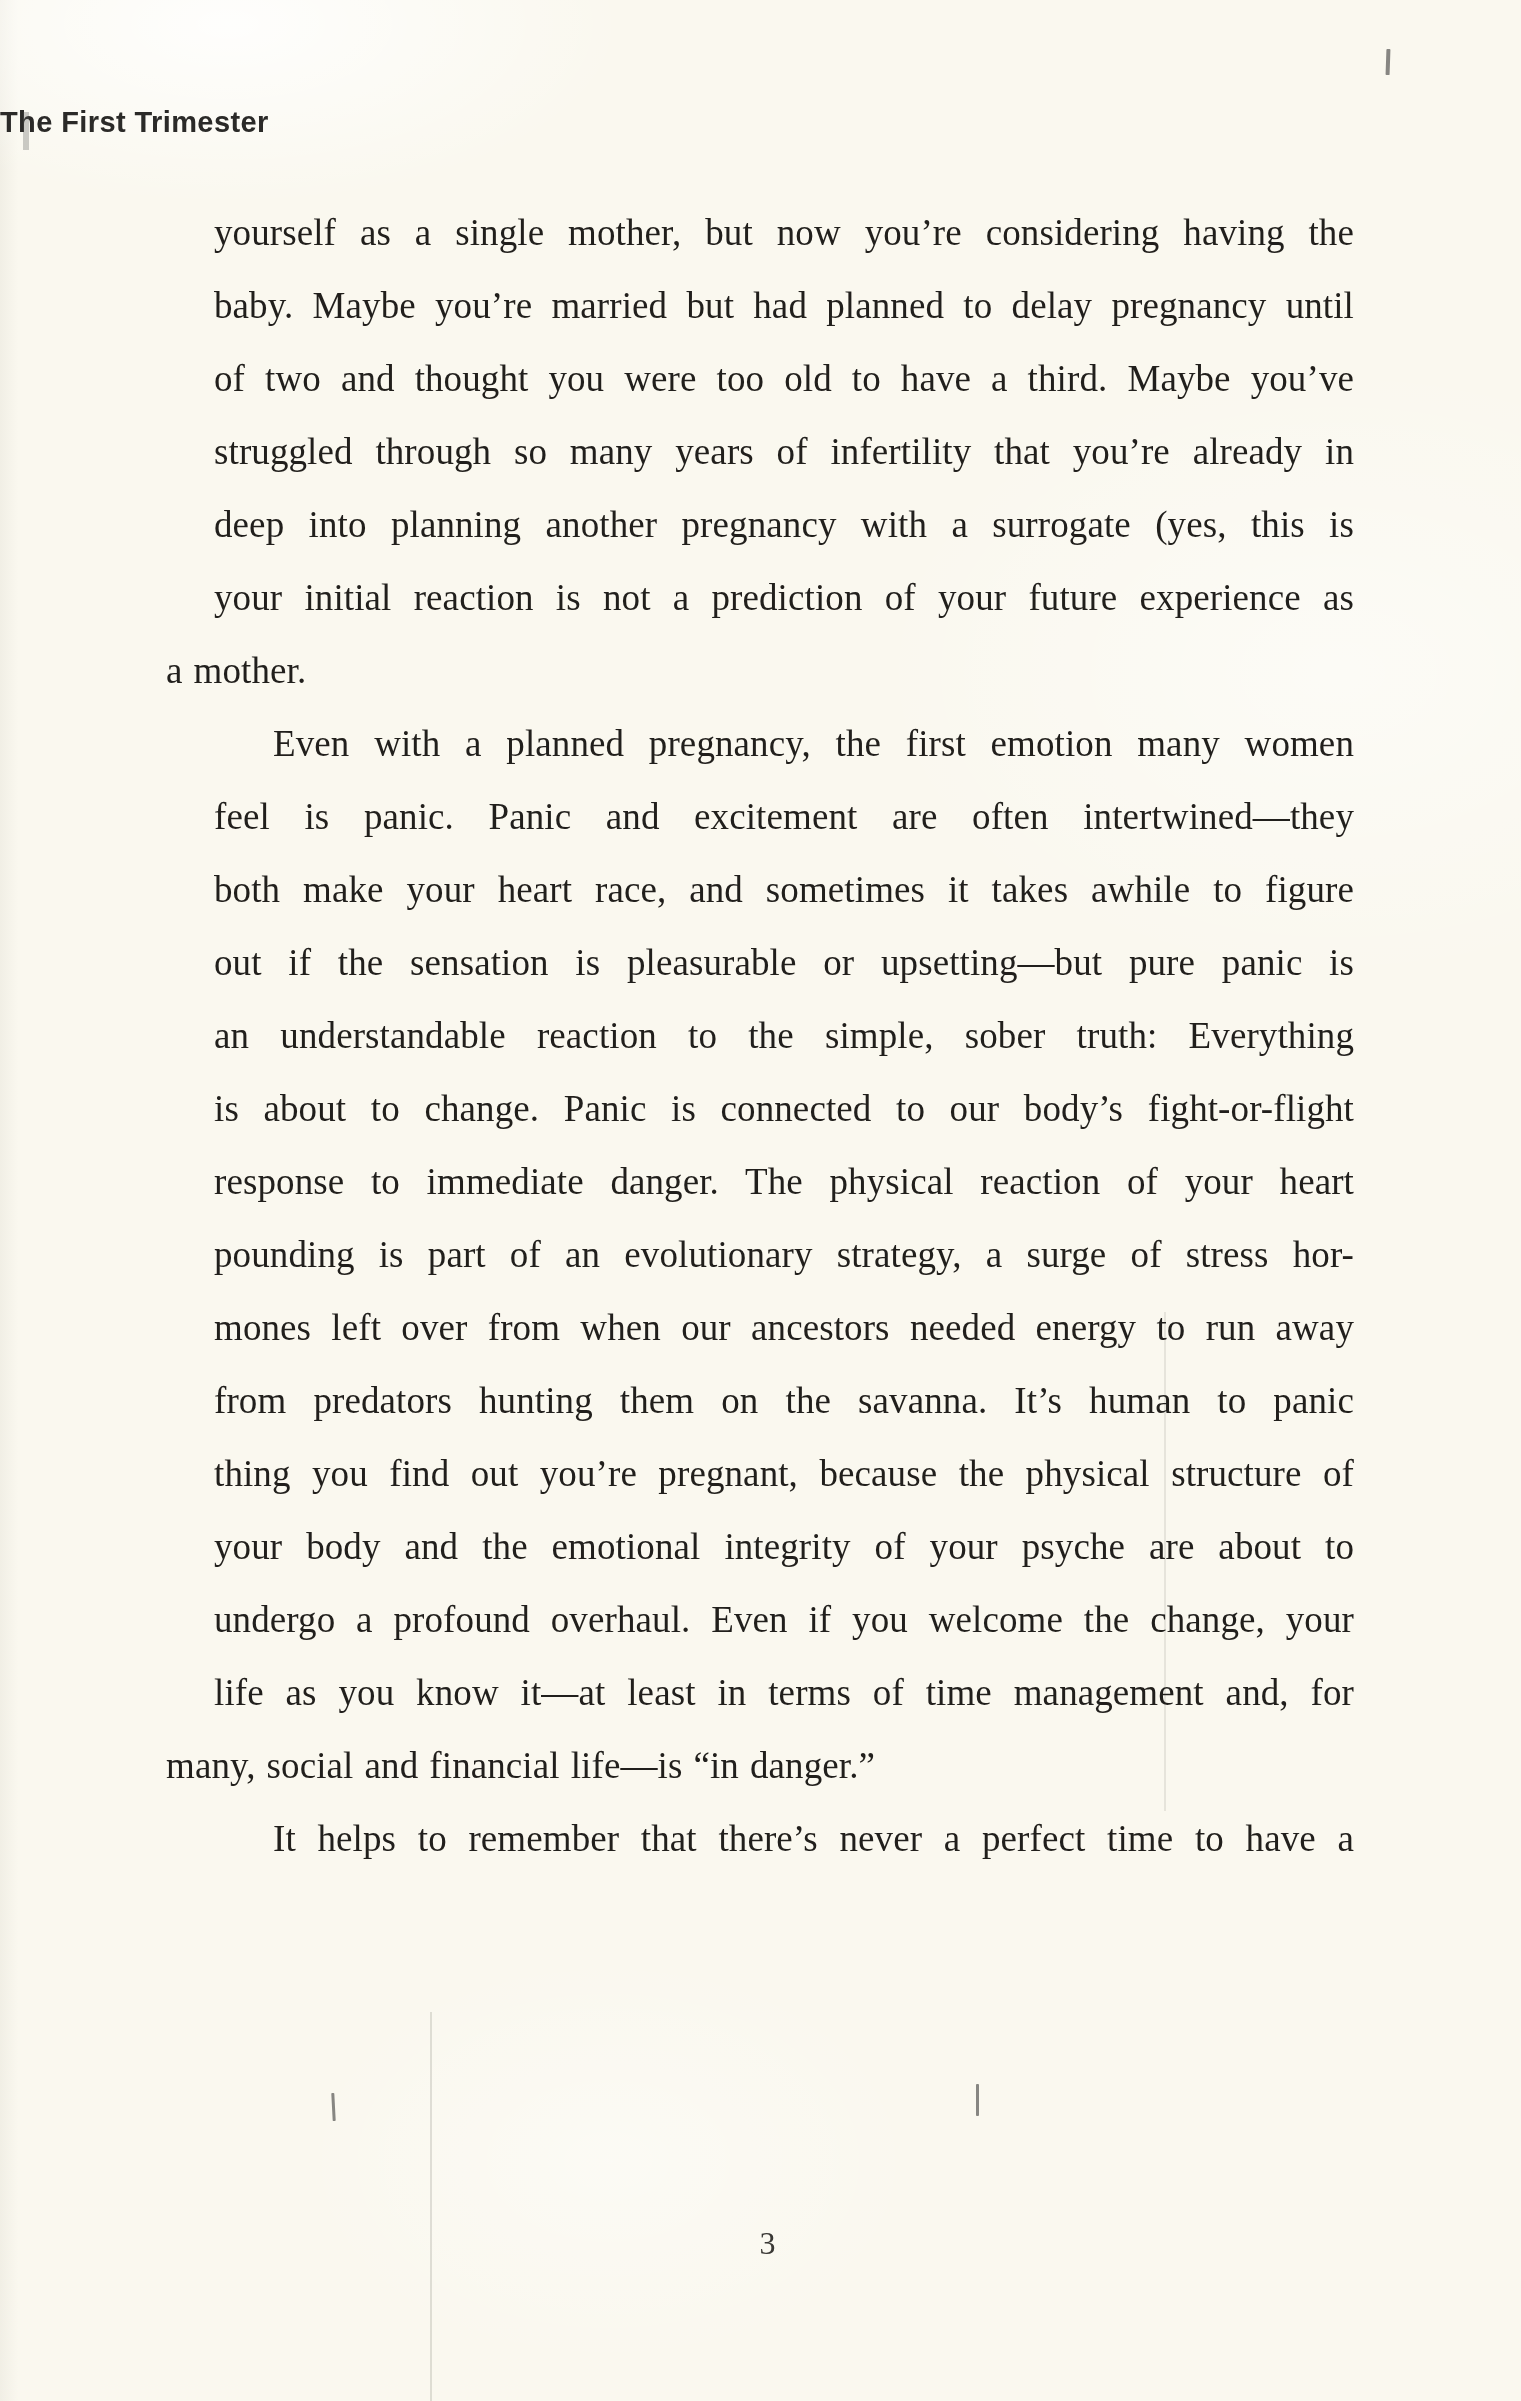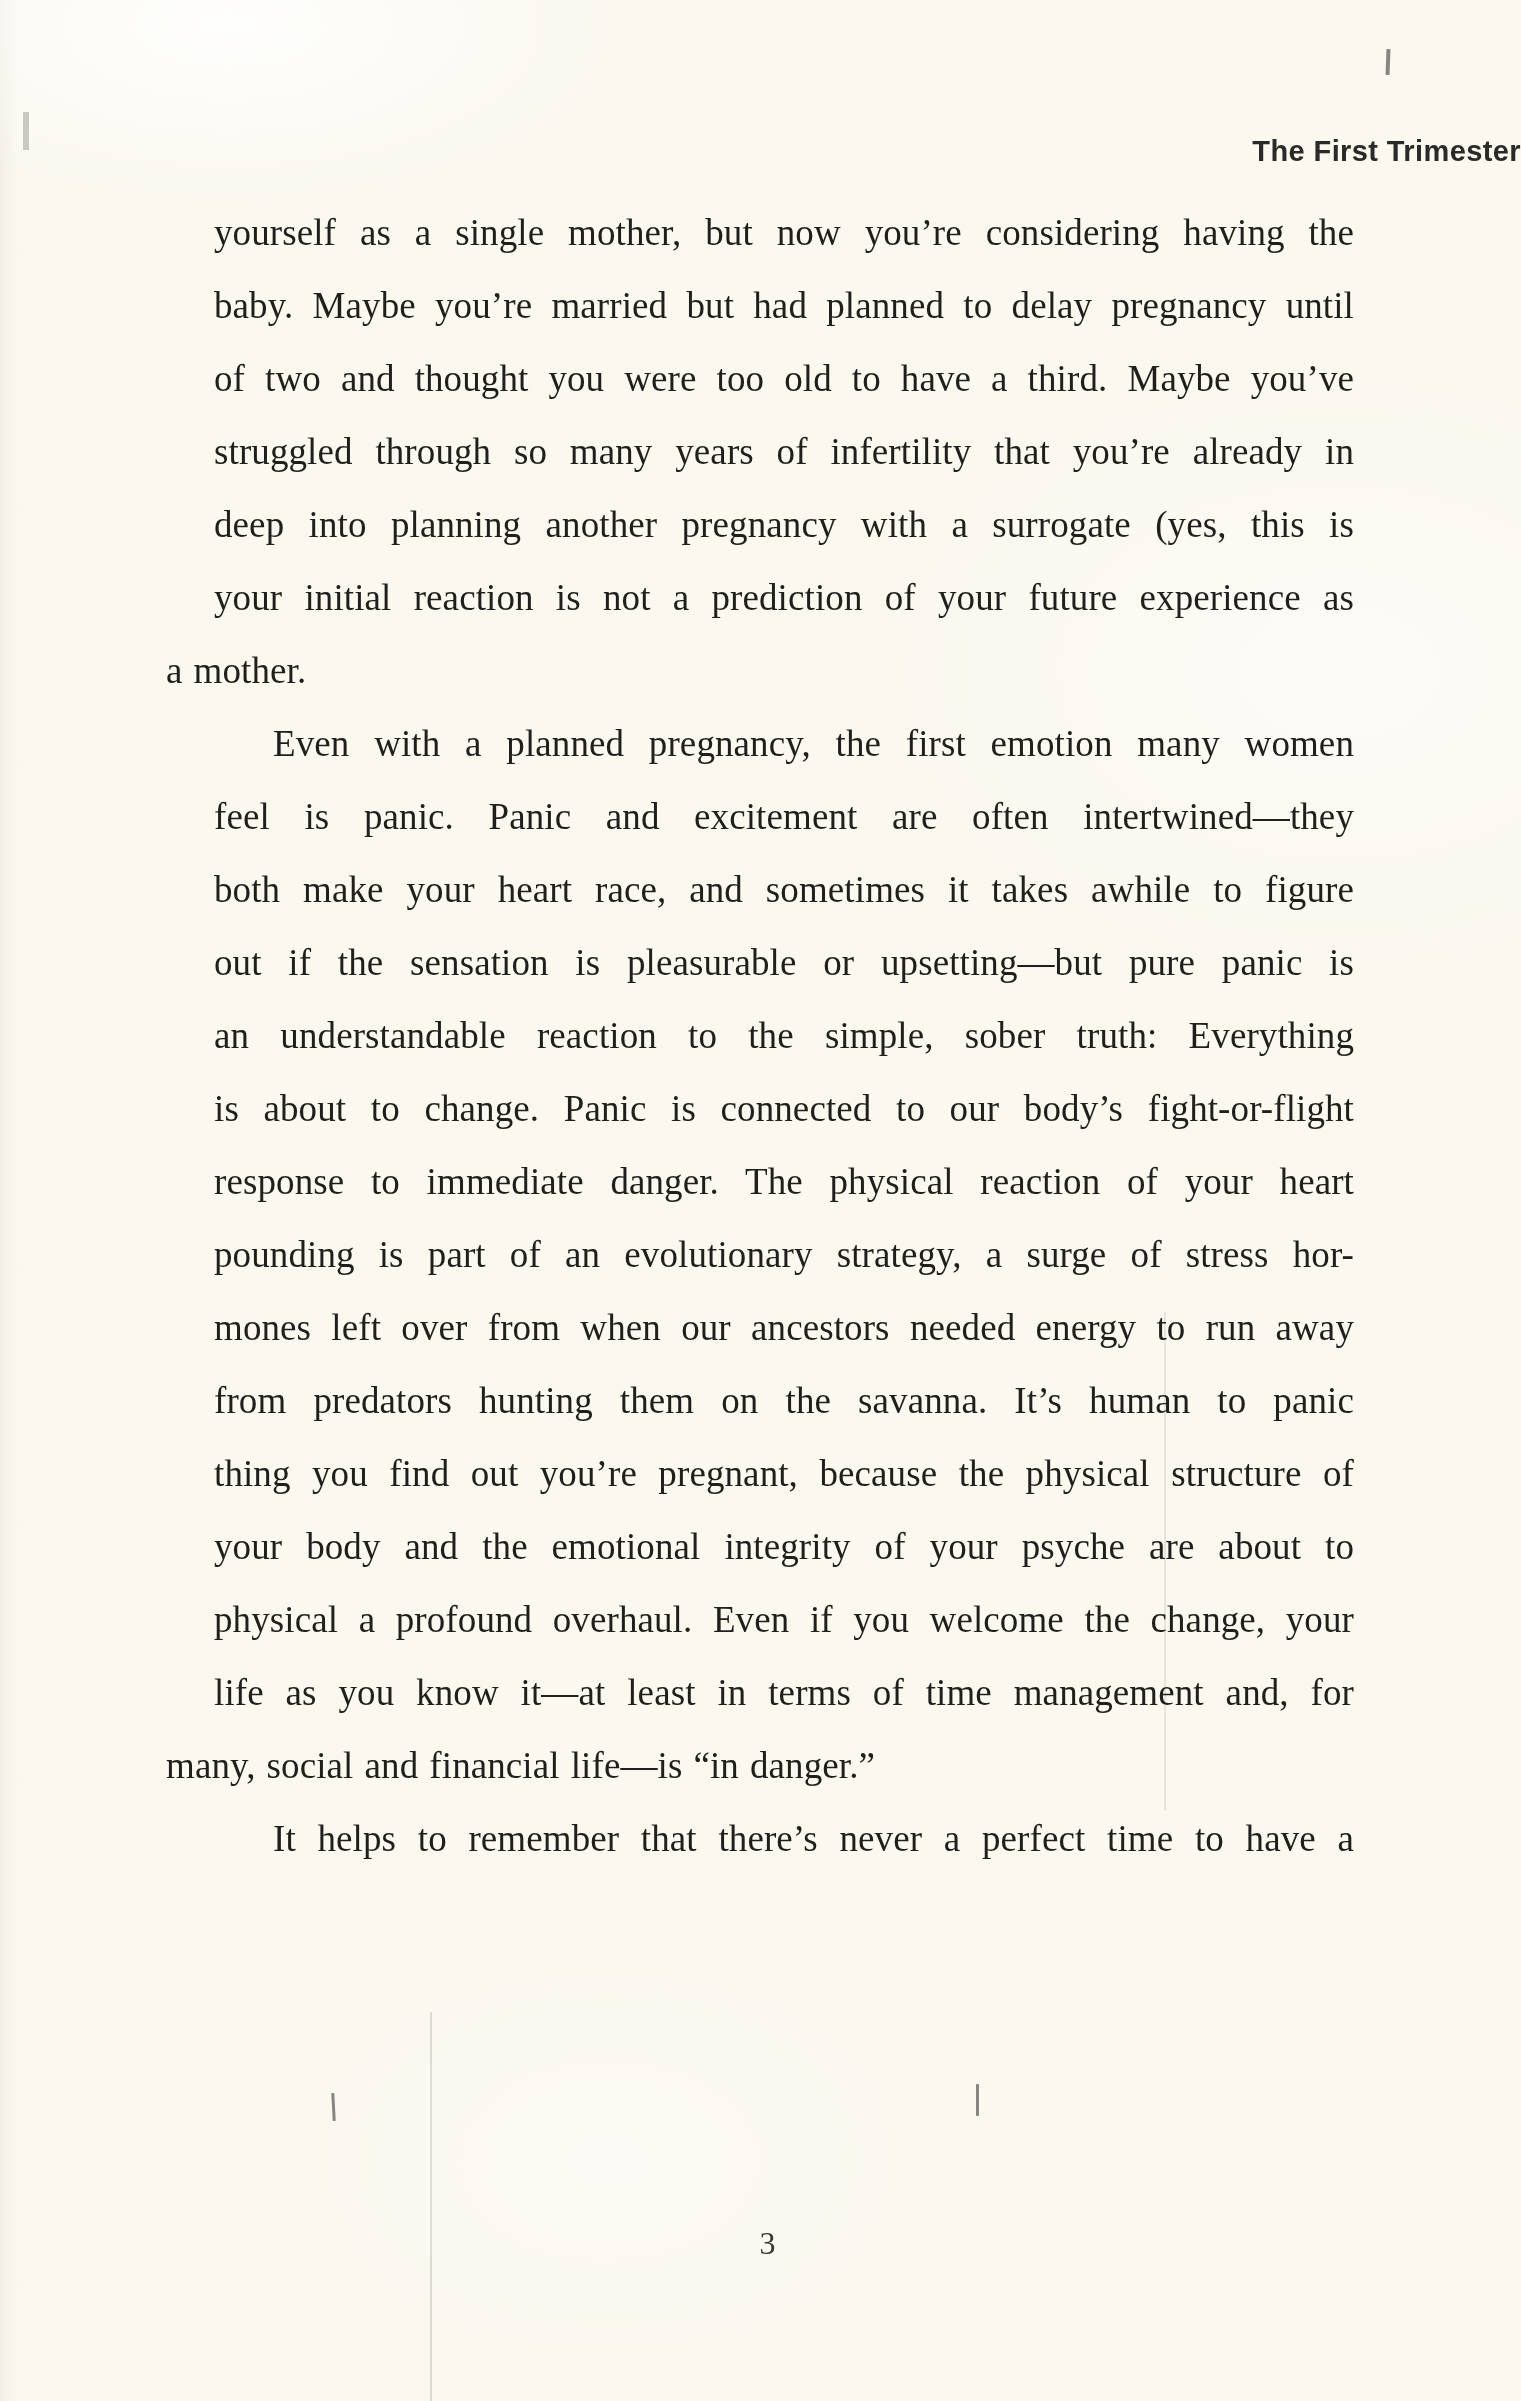--- a/index.html
+++ b/index.html
@@ -22,10 +22,10 @@
   }
   .running-head {
     position: absolute;
-    top: 134px;
+    top: 105px;
     left: 0;
     width: 100%;
-    text-align: right;
+    text-align: left;
     font-family: "Liberation Sans", "DejaVu Sans", sans-serif;
     font-weight: bold;
     font-size: 29px;

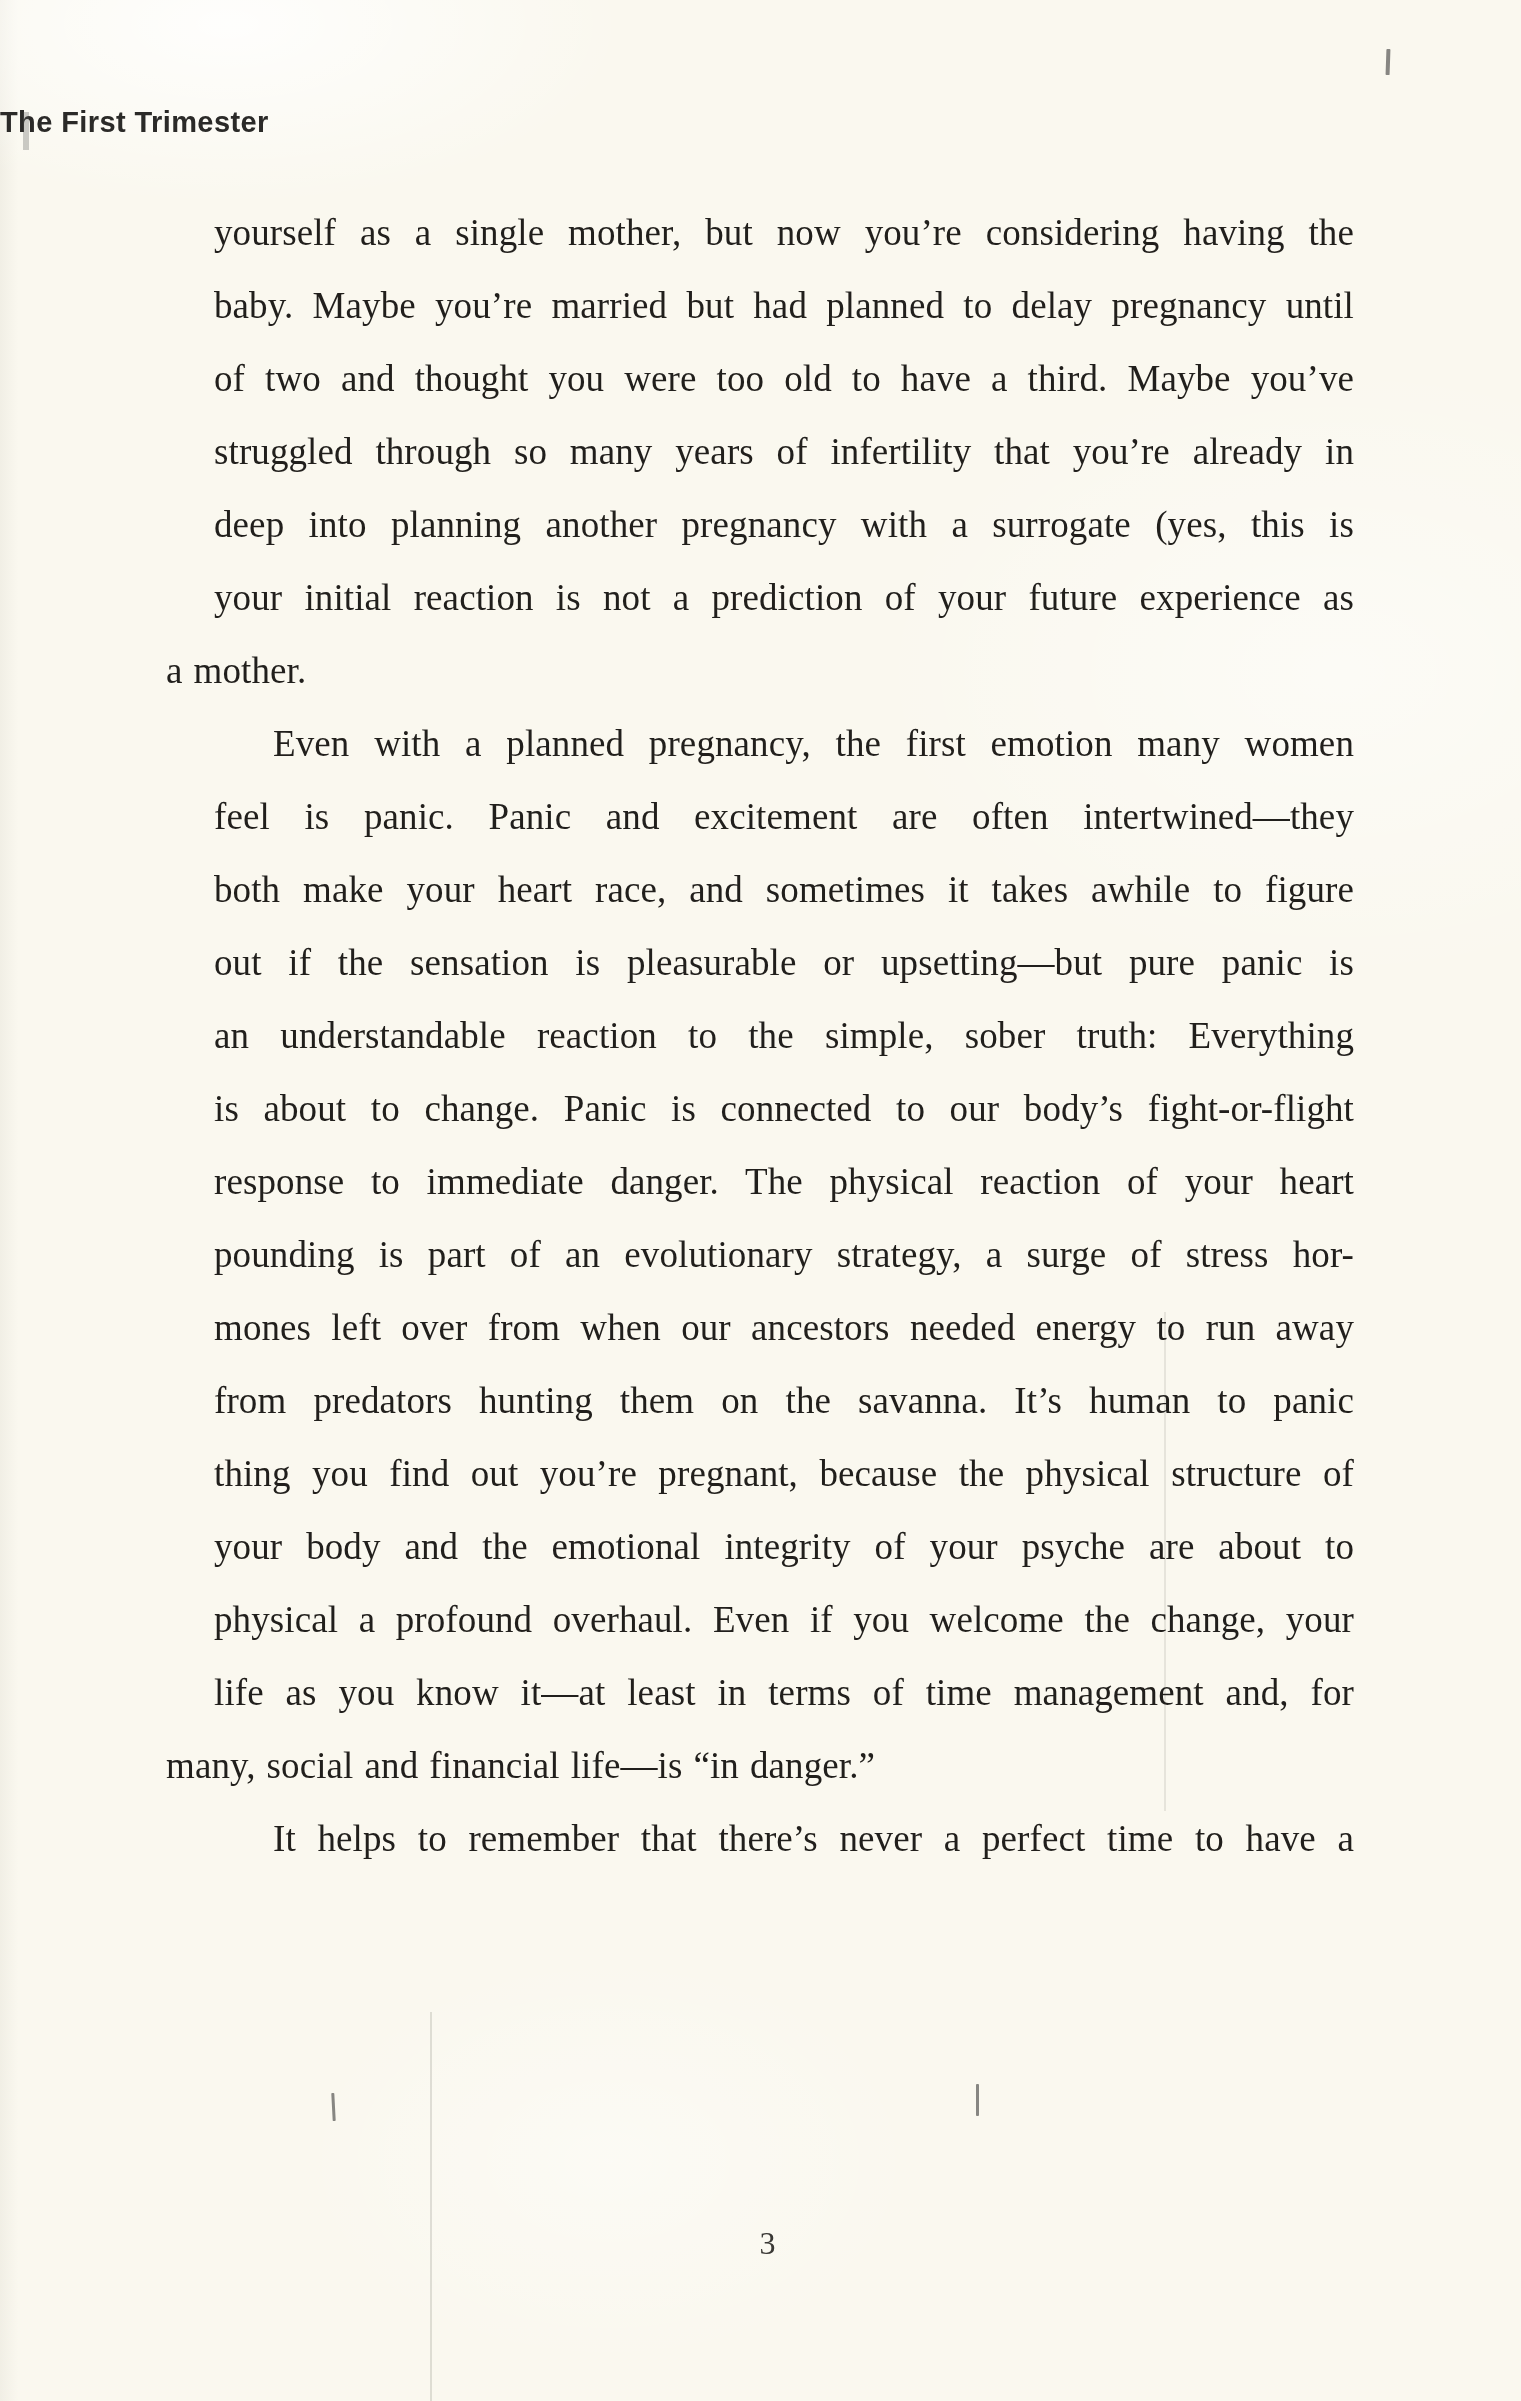--- a/index.html
+++ b/index.html
@@ -103,7 +103,7 @@
       <div class="line j"><span>from predators hunting them on the savanna. It’s human to panic</span></div>
       <div class="line j"><span>thing you find out you’re pregnant, because the physical structure of</span></div>
       <div class="line j"><span>your body and the emotional integrity of your psyche are about to</span></div>
-      <div class="line j"><span>physical a profound overhaul. Even if you welcome the change, your</span></div>
+      <div class="line j"><span>undergo a profound overhaul. Even if you welcome the change, your</span></div>
       <div class="line j"><span>life as you know it—at least in terms of time management and, for</span></div>
       <div class="line"><span>many, social and financial life—is “in danger.”</span></div>
       <div class="line j ind"><span>It helps to remember that there’s never a perfect time to have a</span></div>

